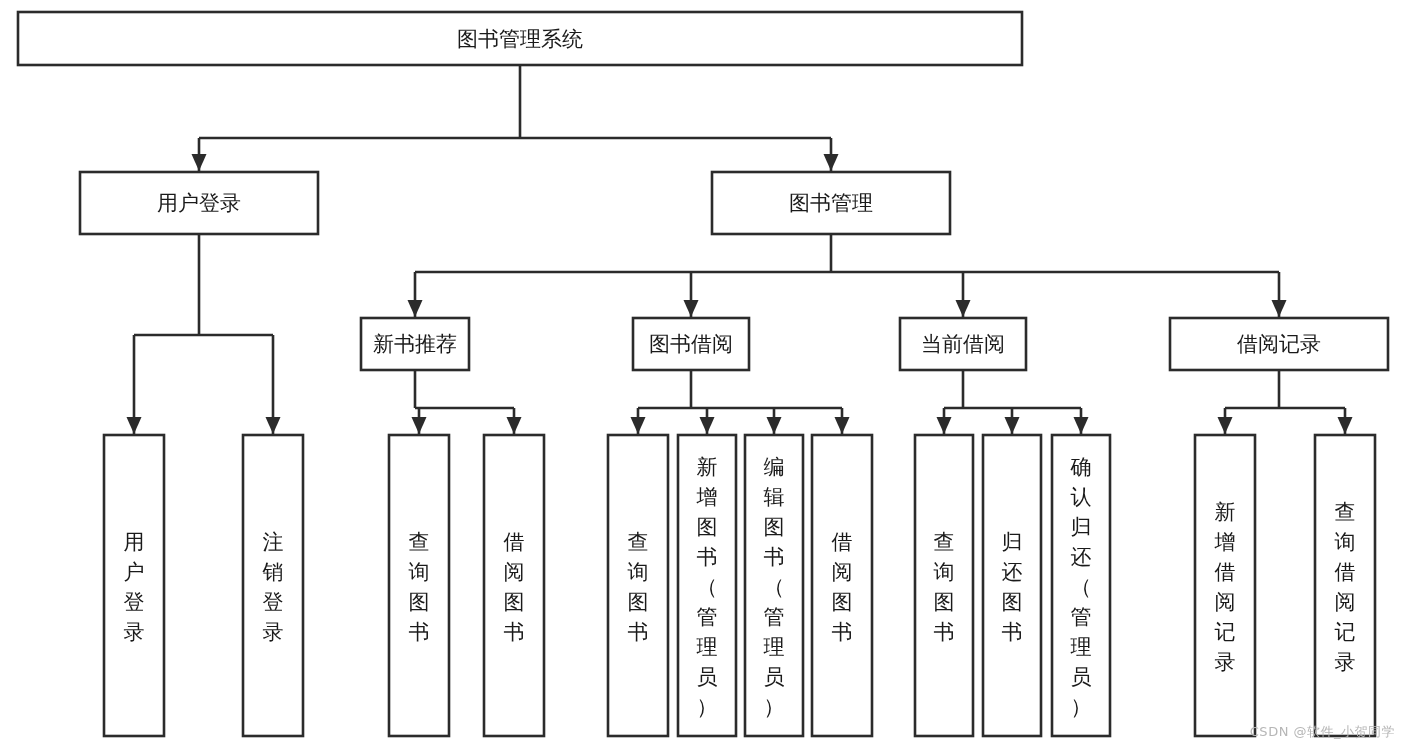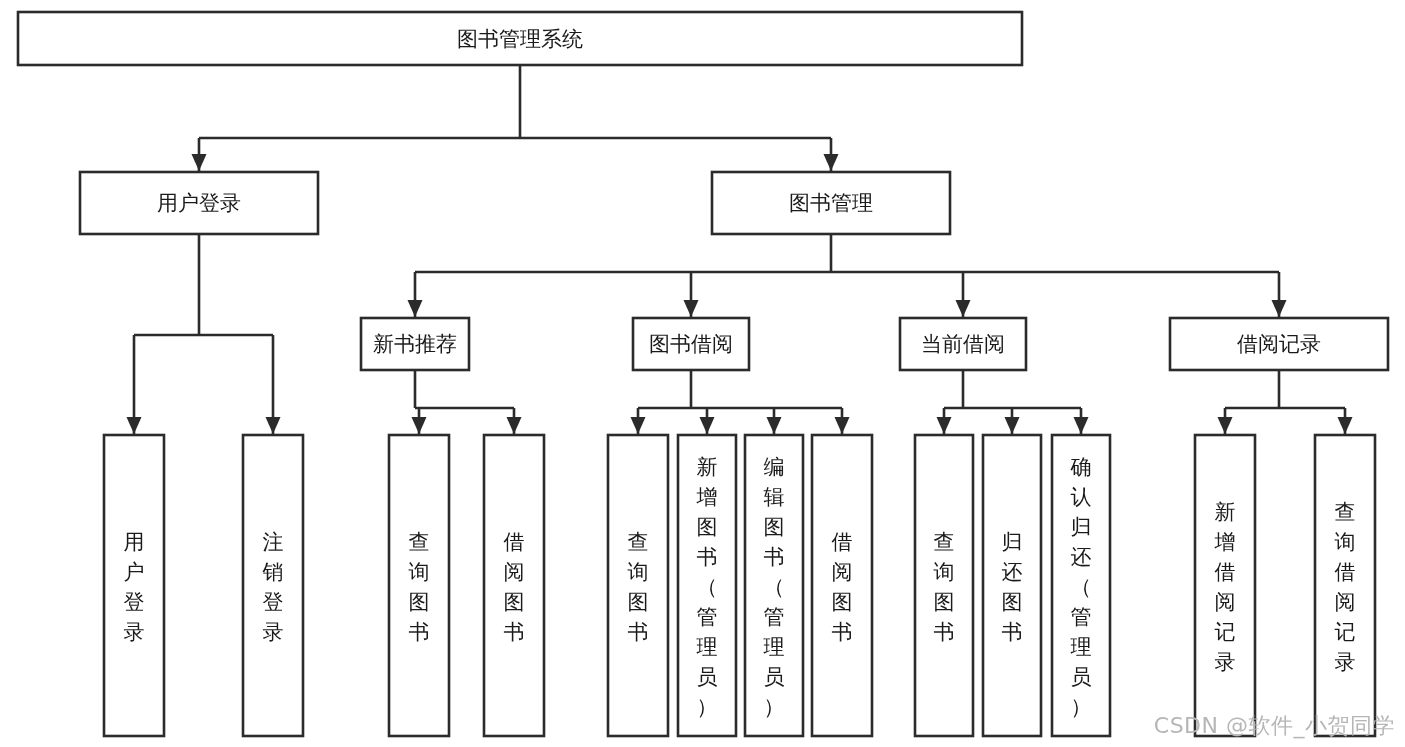--- a/index.html
+++ b/index.html
@@ -59,7 +59,7 @@
     right: 10px;
     bottom: 6px;
     font-family: "DejaVu Sans", "Liberation Sans", sans-serif;
-    font-size: 22px;
+    font-size: 13px;
     color: #b6b6b6;
     letter-spacing: 0.5px;
     white-space: nowrap;

